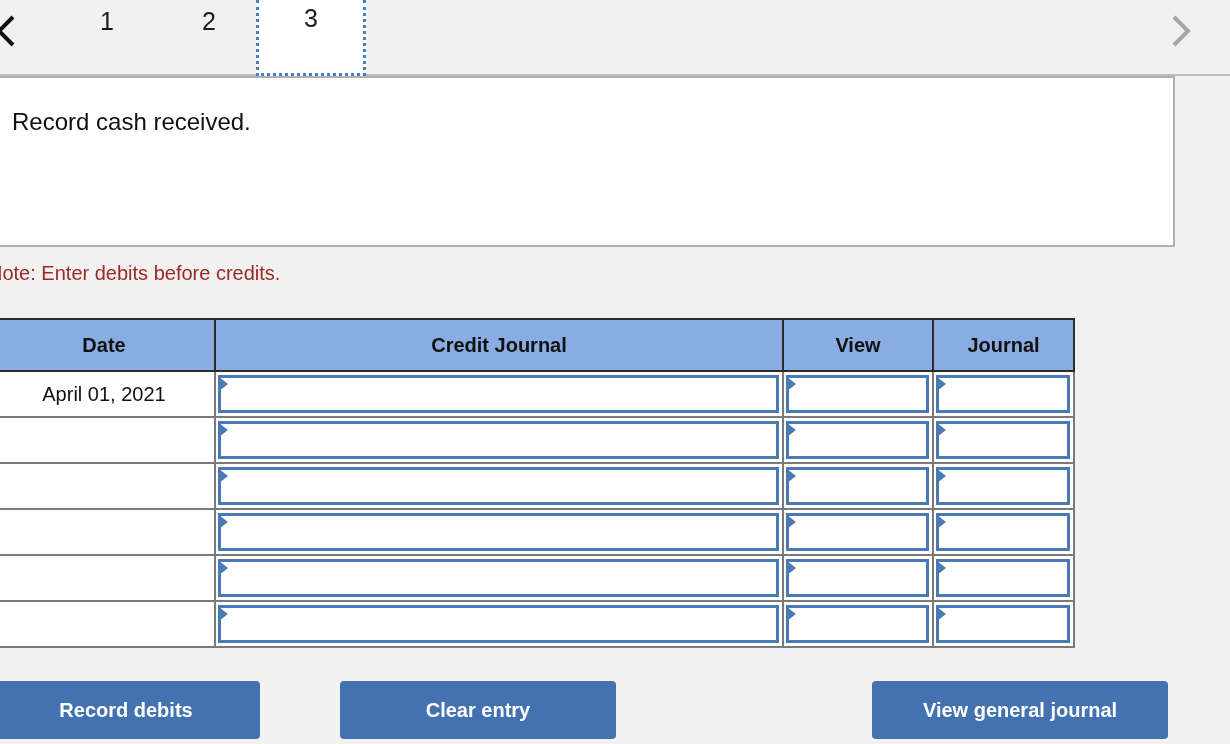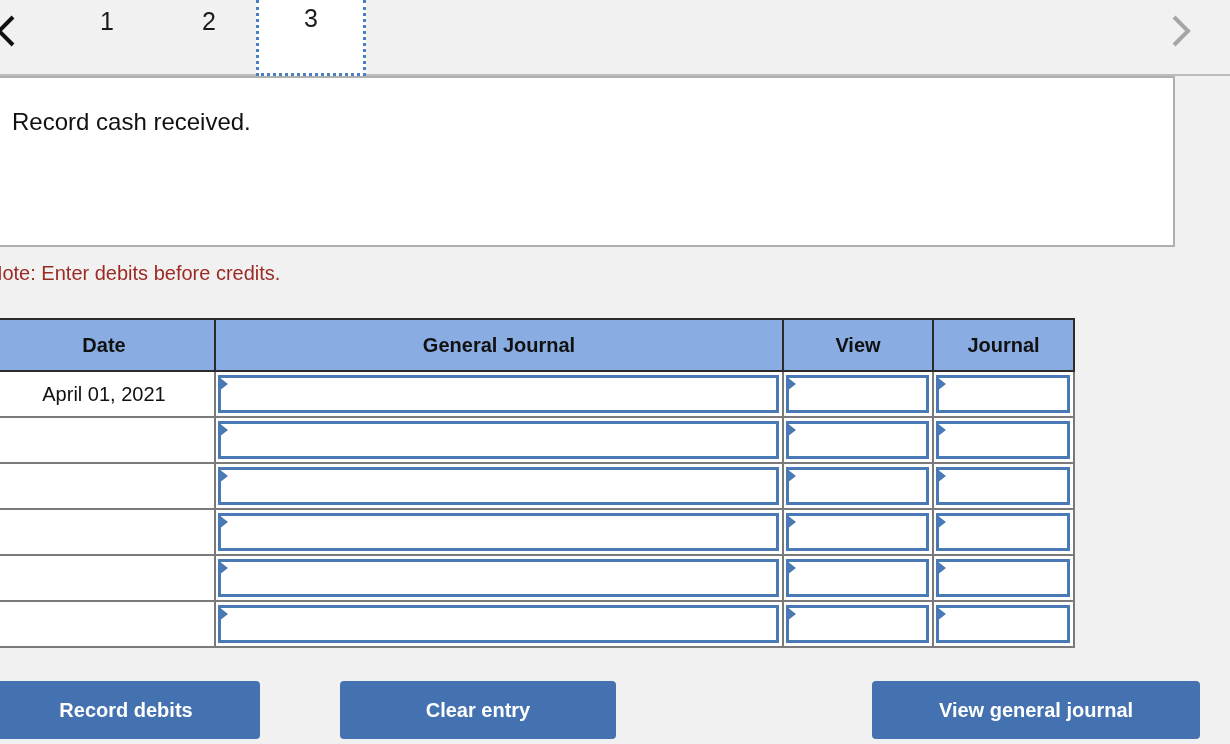--- a/index.html
+++ b/index.html
@@ -225,7 +225,7 @@
     <thead>
       <tr>
         <th>Date</th>
-        <th>General Journal</th>
+        <th>Credit Journal</th>
         <th>View</th>
         <th>Journal</th>
       </tr>

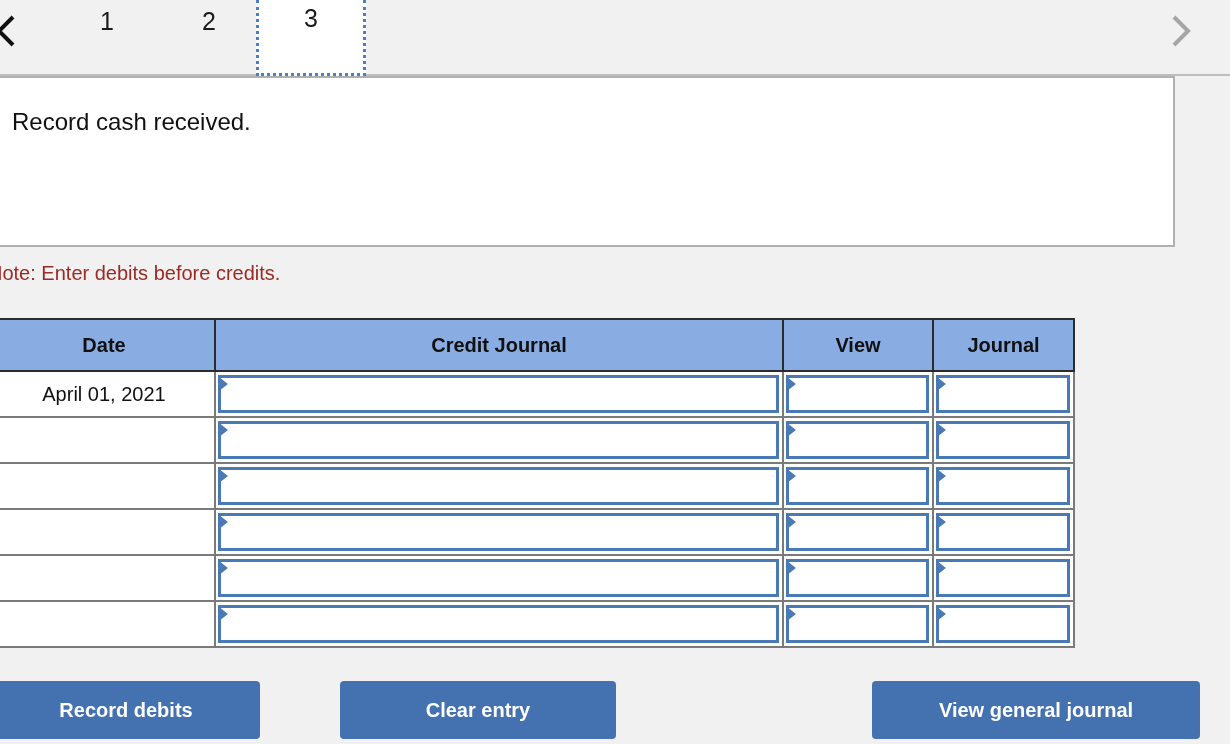--- a/index.html
+++ b/index.html
@@ -171,7 +171,7 @@
   }
   #btn-record { left: -8px;  top: 681px; width: 268px; }
   #btn-clear  { left: 340px; top: 681px; width: 276px; }
-  #btn-view   { left: 872px; top: 681px; width: 328px; }
+  #btn-view   { left: 872px; top: 681px; width: 296px; }
 </style>
 </head>
 <body>

